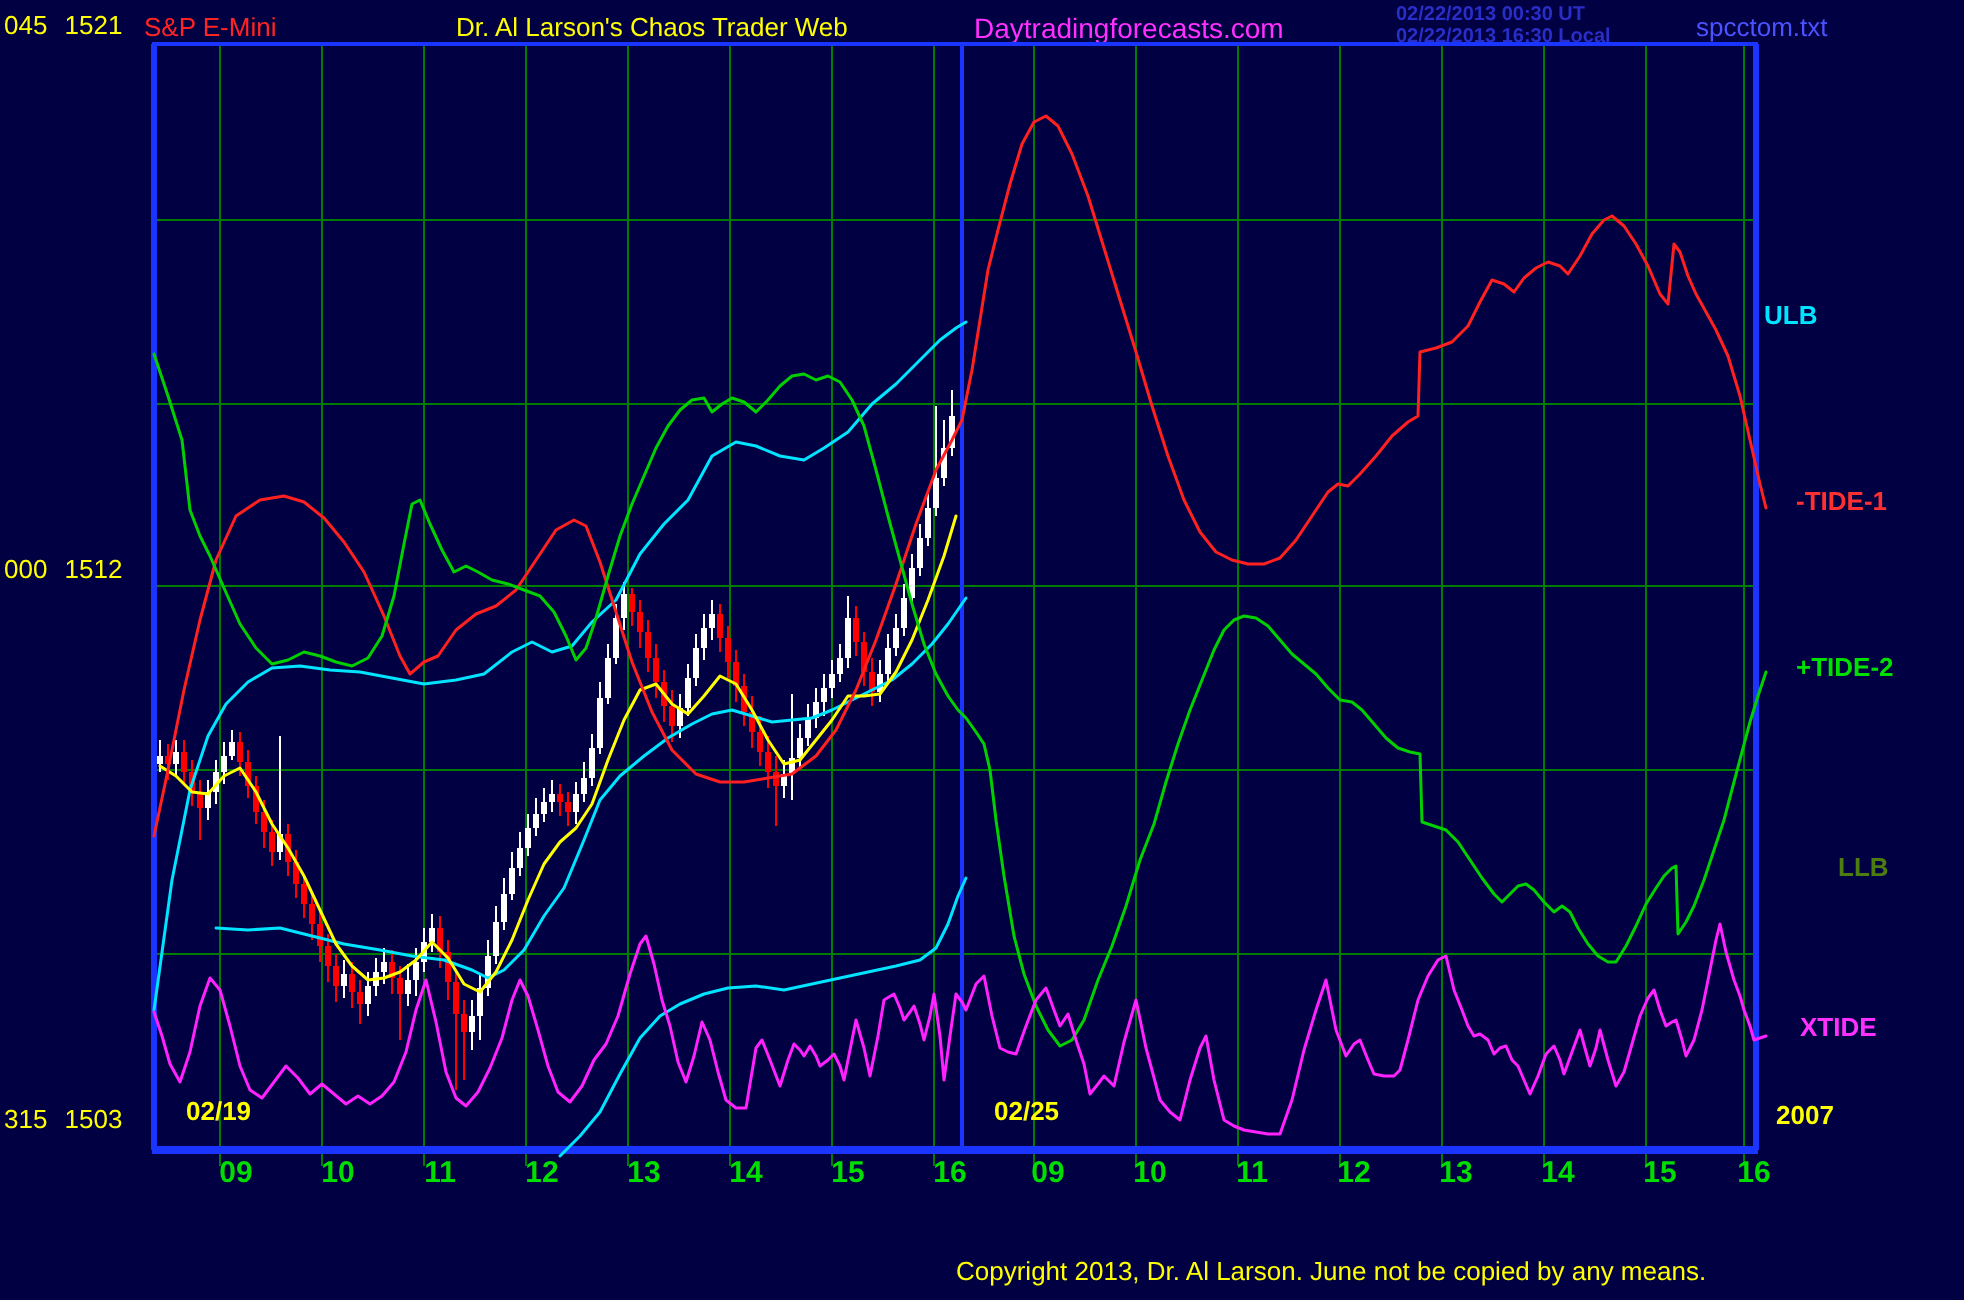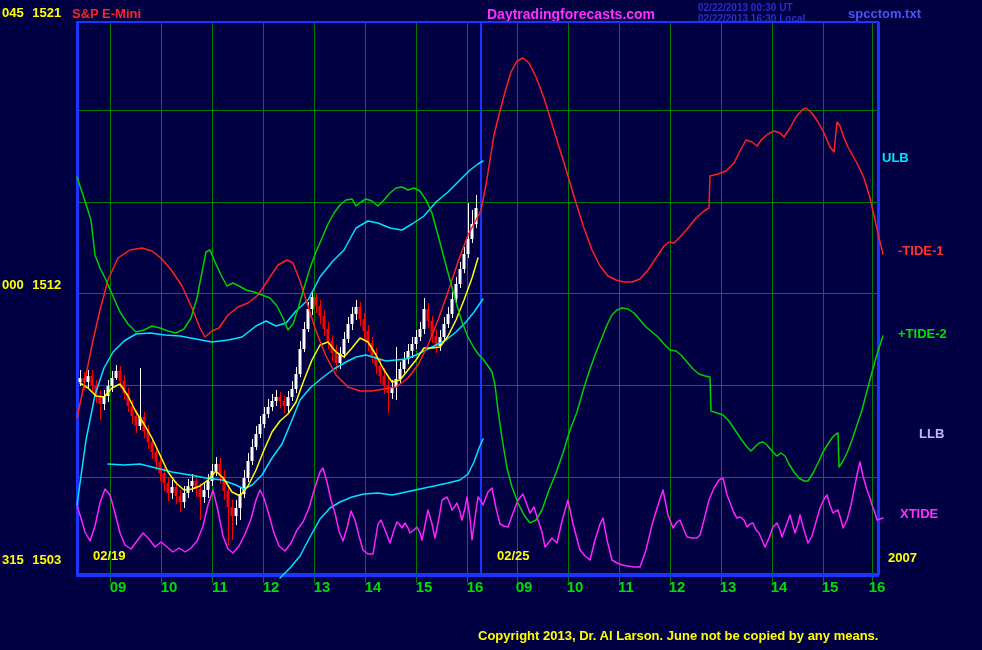--- a/index.html
+++ b/index.html
@@ -5,7 +5,7 @@
   html,body{margin:0;padding:0;background:#000042;}
   .screen{position:relative;width:982px;height:650px;background:#000042;overflow:hidden;
           font-family:"Liberation Sans","DejaVu Sans",sans-serif;}
-  .lbl{position:absolute;font-weight:bold;font-size:13px;line-height:14px;white-space:nowrap;}
+  .lbl{position:absolute;font-weight:normal;font-size:13px;line-height:14px;white-space:nowrap;}
   .yellow{color:#ffff00;}
   .red{color:#ff2424;}
   .magenta{color:#ff30ff;}

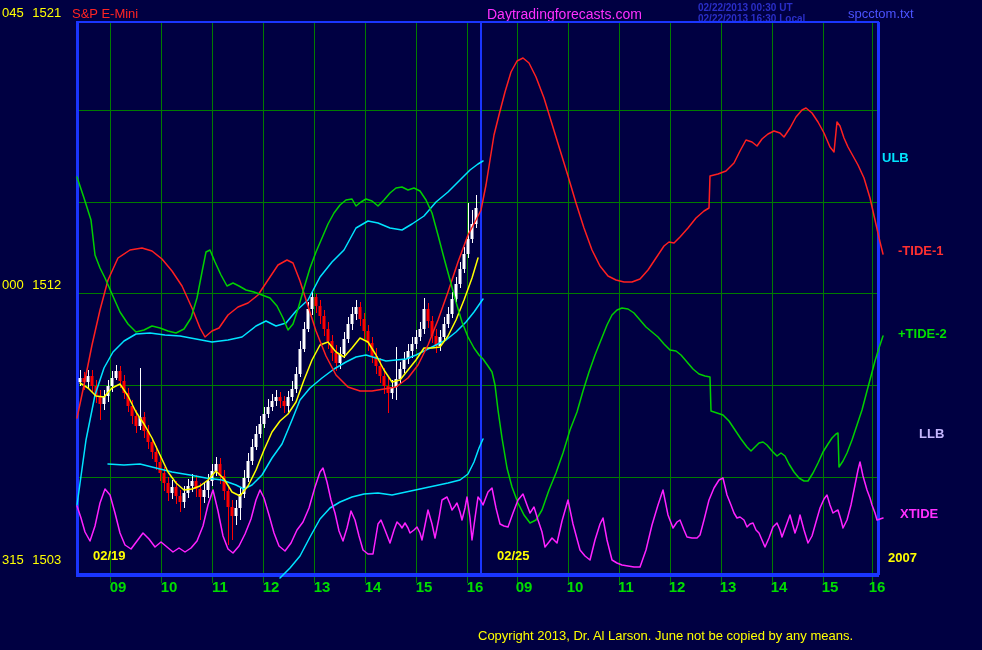--- a/index.html
+++ b/index.html
@@ -25,6 +25,7 @@
 
   <div class="lbl yellow wordgap" style="left:2px;top:6px;">045 1521</div>
   <div class="lbl red" style="left:72px;top:7px;">S&amp;P E-Mini</div>
+  <div class="lbl yellow" style="left:228px;top:7px;">Dr. Al Larson's Chaos Trader Web</div>
   <div class="lbl magenta" style="left:487px;top:7px;font-size:14px;">Daytradingforecasts.com</div>
   <div class="smallblue" style="left:698px;top:2px;">02/22/2013 00:30 UT</div>
   <div class="smallblue" style="left:698px;top:13px;">02/22/2013 16:30 Local</div>

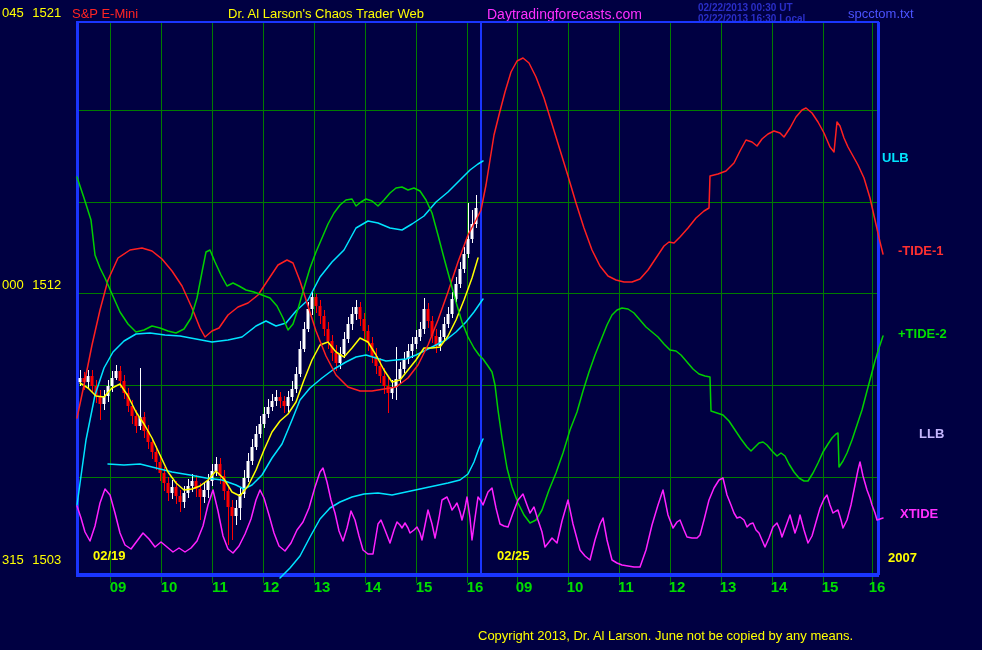--- a/index.html
+++ b/index.html
@@ -324,7 +324,7 @@
       <div class="serieslbl" style="left: 882px; top: 150px; color: rgb(0, 228, 255);">ULB</div>
       <div class="serieslbl" style="left: 898px; top: 243px; color: rgb(255, 48, 48);">-TIDE-1</div>
       <div class="serieslbl" style="left: 898px; top: 326px; color: rgb(0, 224, 0);">+TIDE-2</div>
-      <div class="serieslbl" style="left: 882px; top: 426px; color: #c4b5fd; padding-left: 37px;">LLB</div>
+      <div class="serieslbl" style="left: 882px; top: 426px; color: #4d7c0f; padding-left: 37px;">LLB</div>
       <div class="serieslbl" style="left: 900px; top: 506px; color: rgb(255, 48, 255);">XTIDE</div>
     </div>
 

